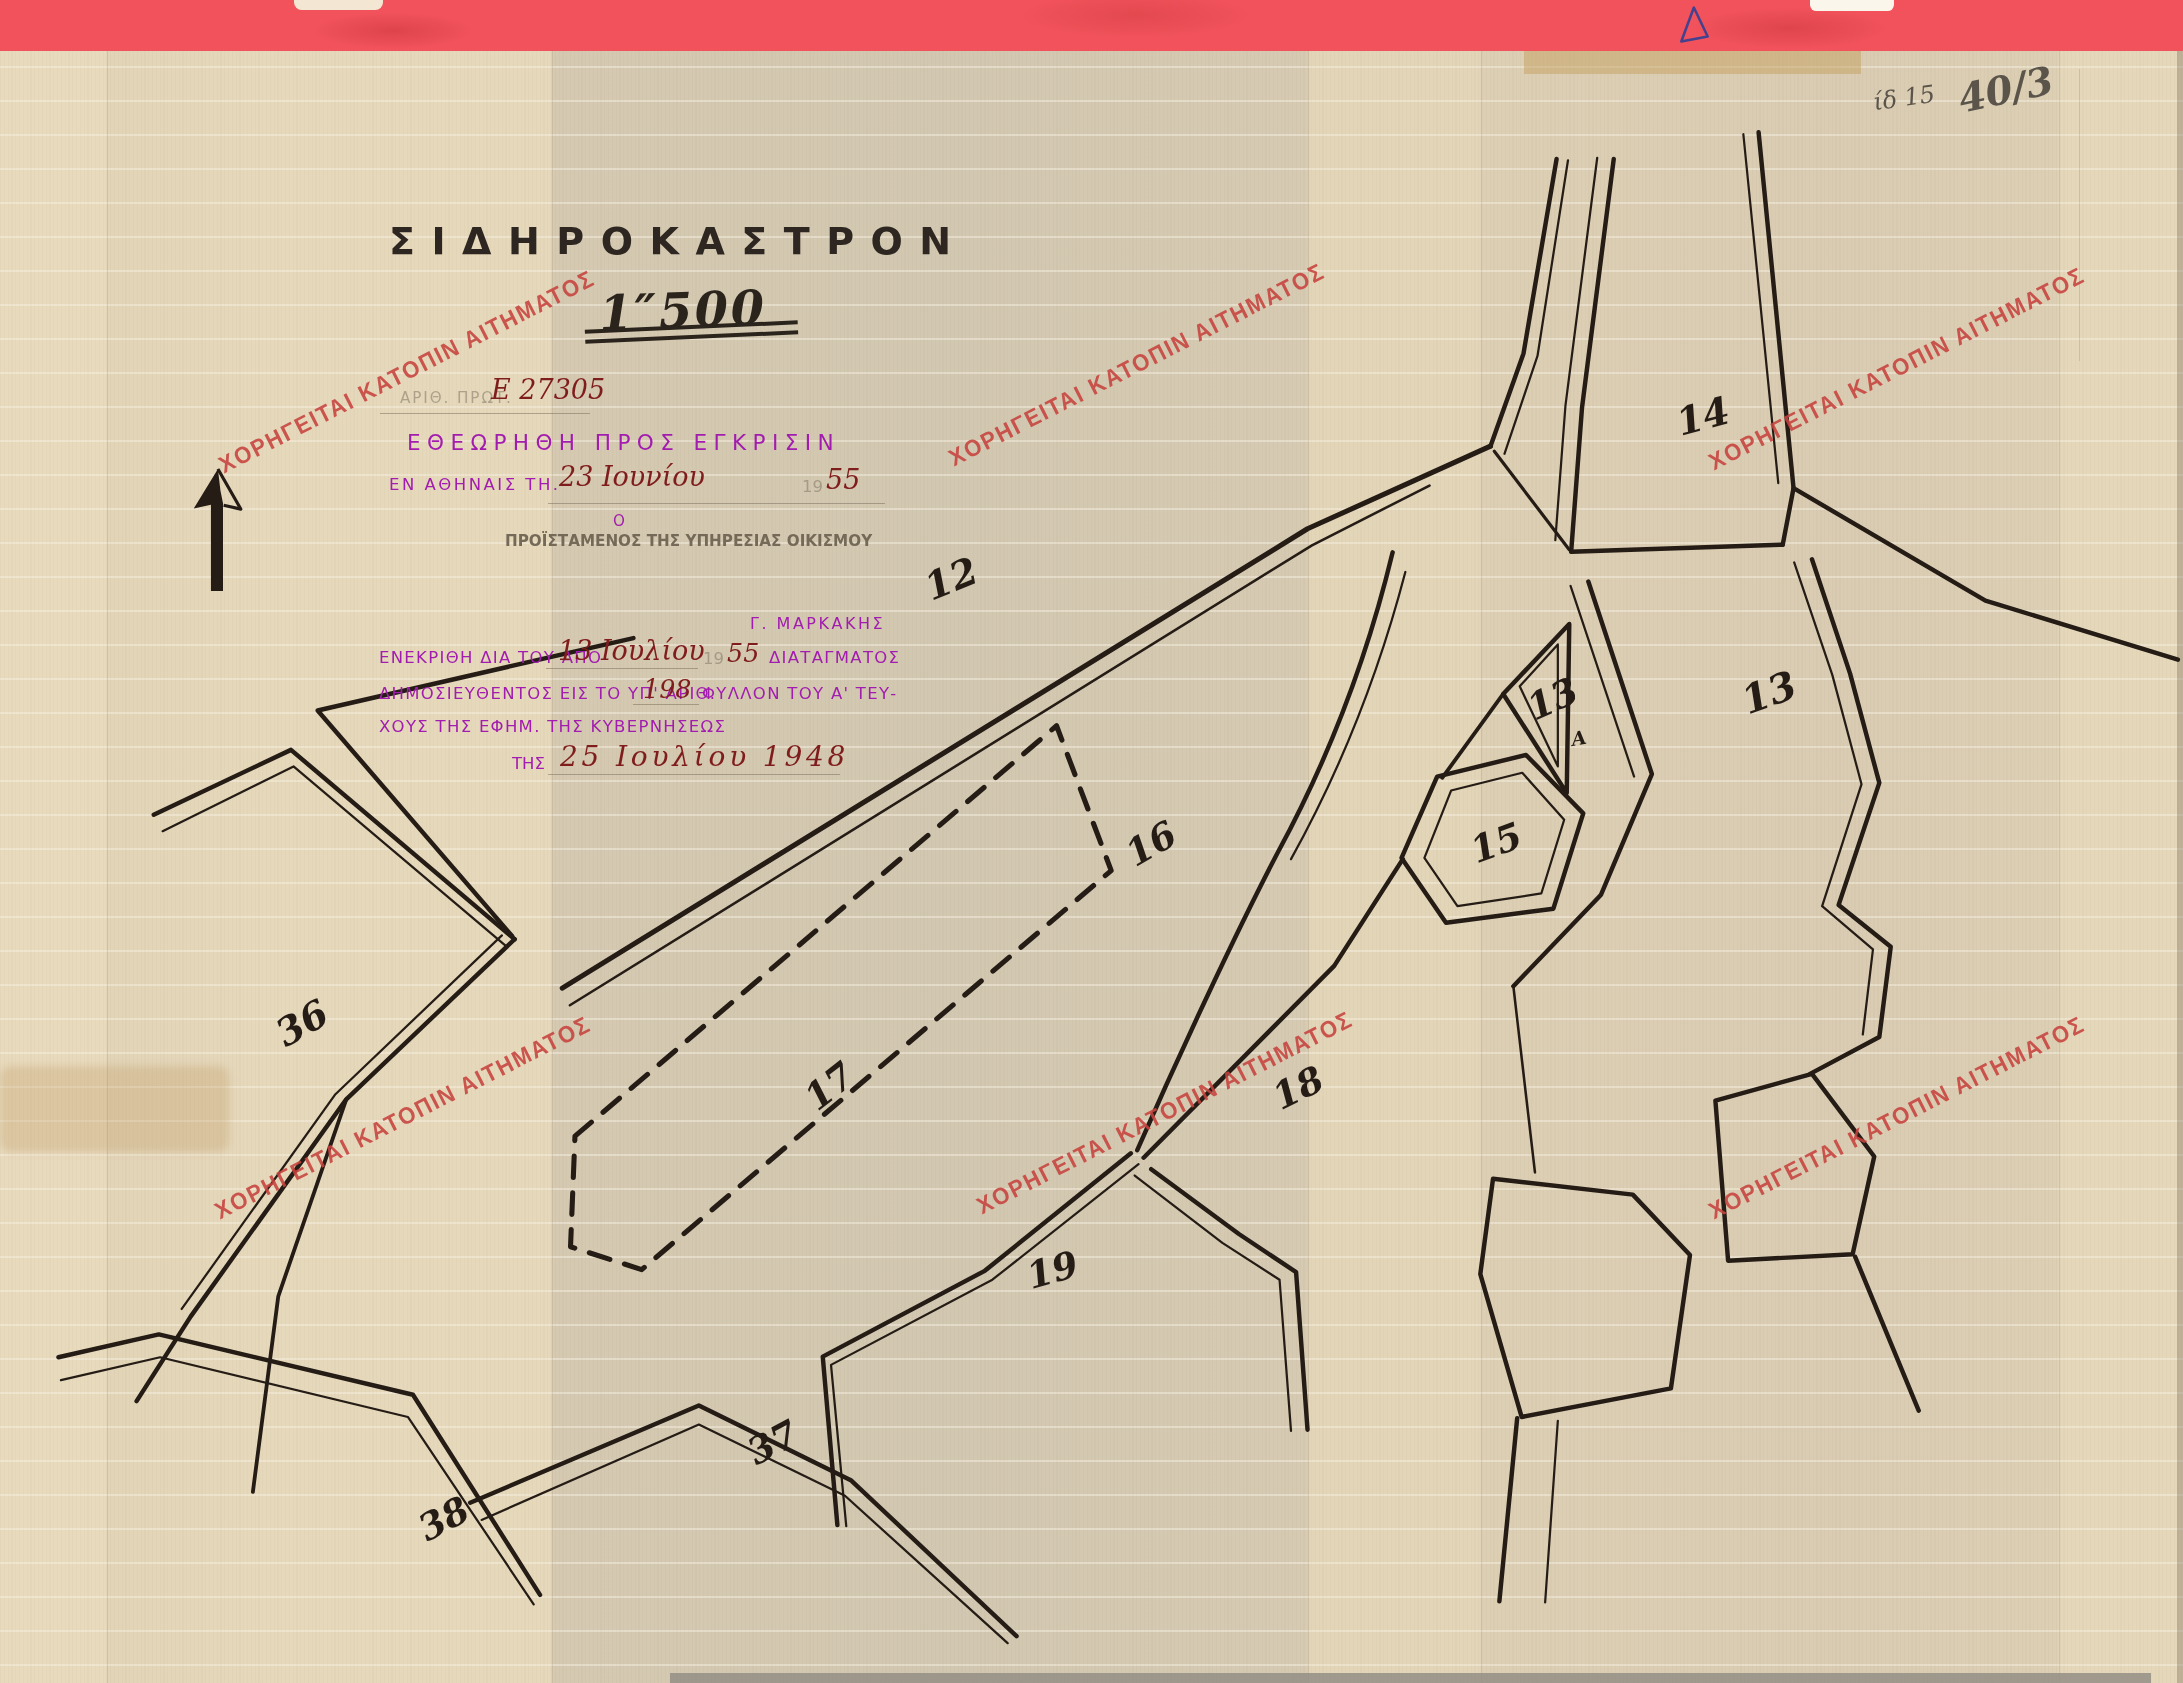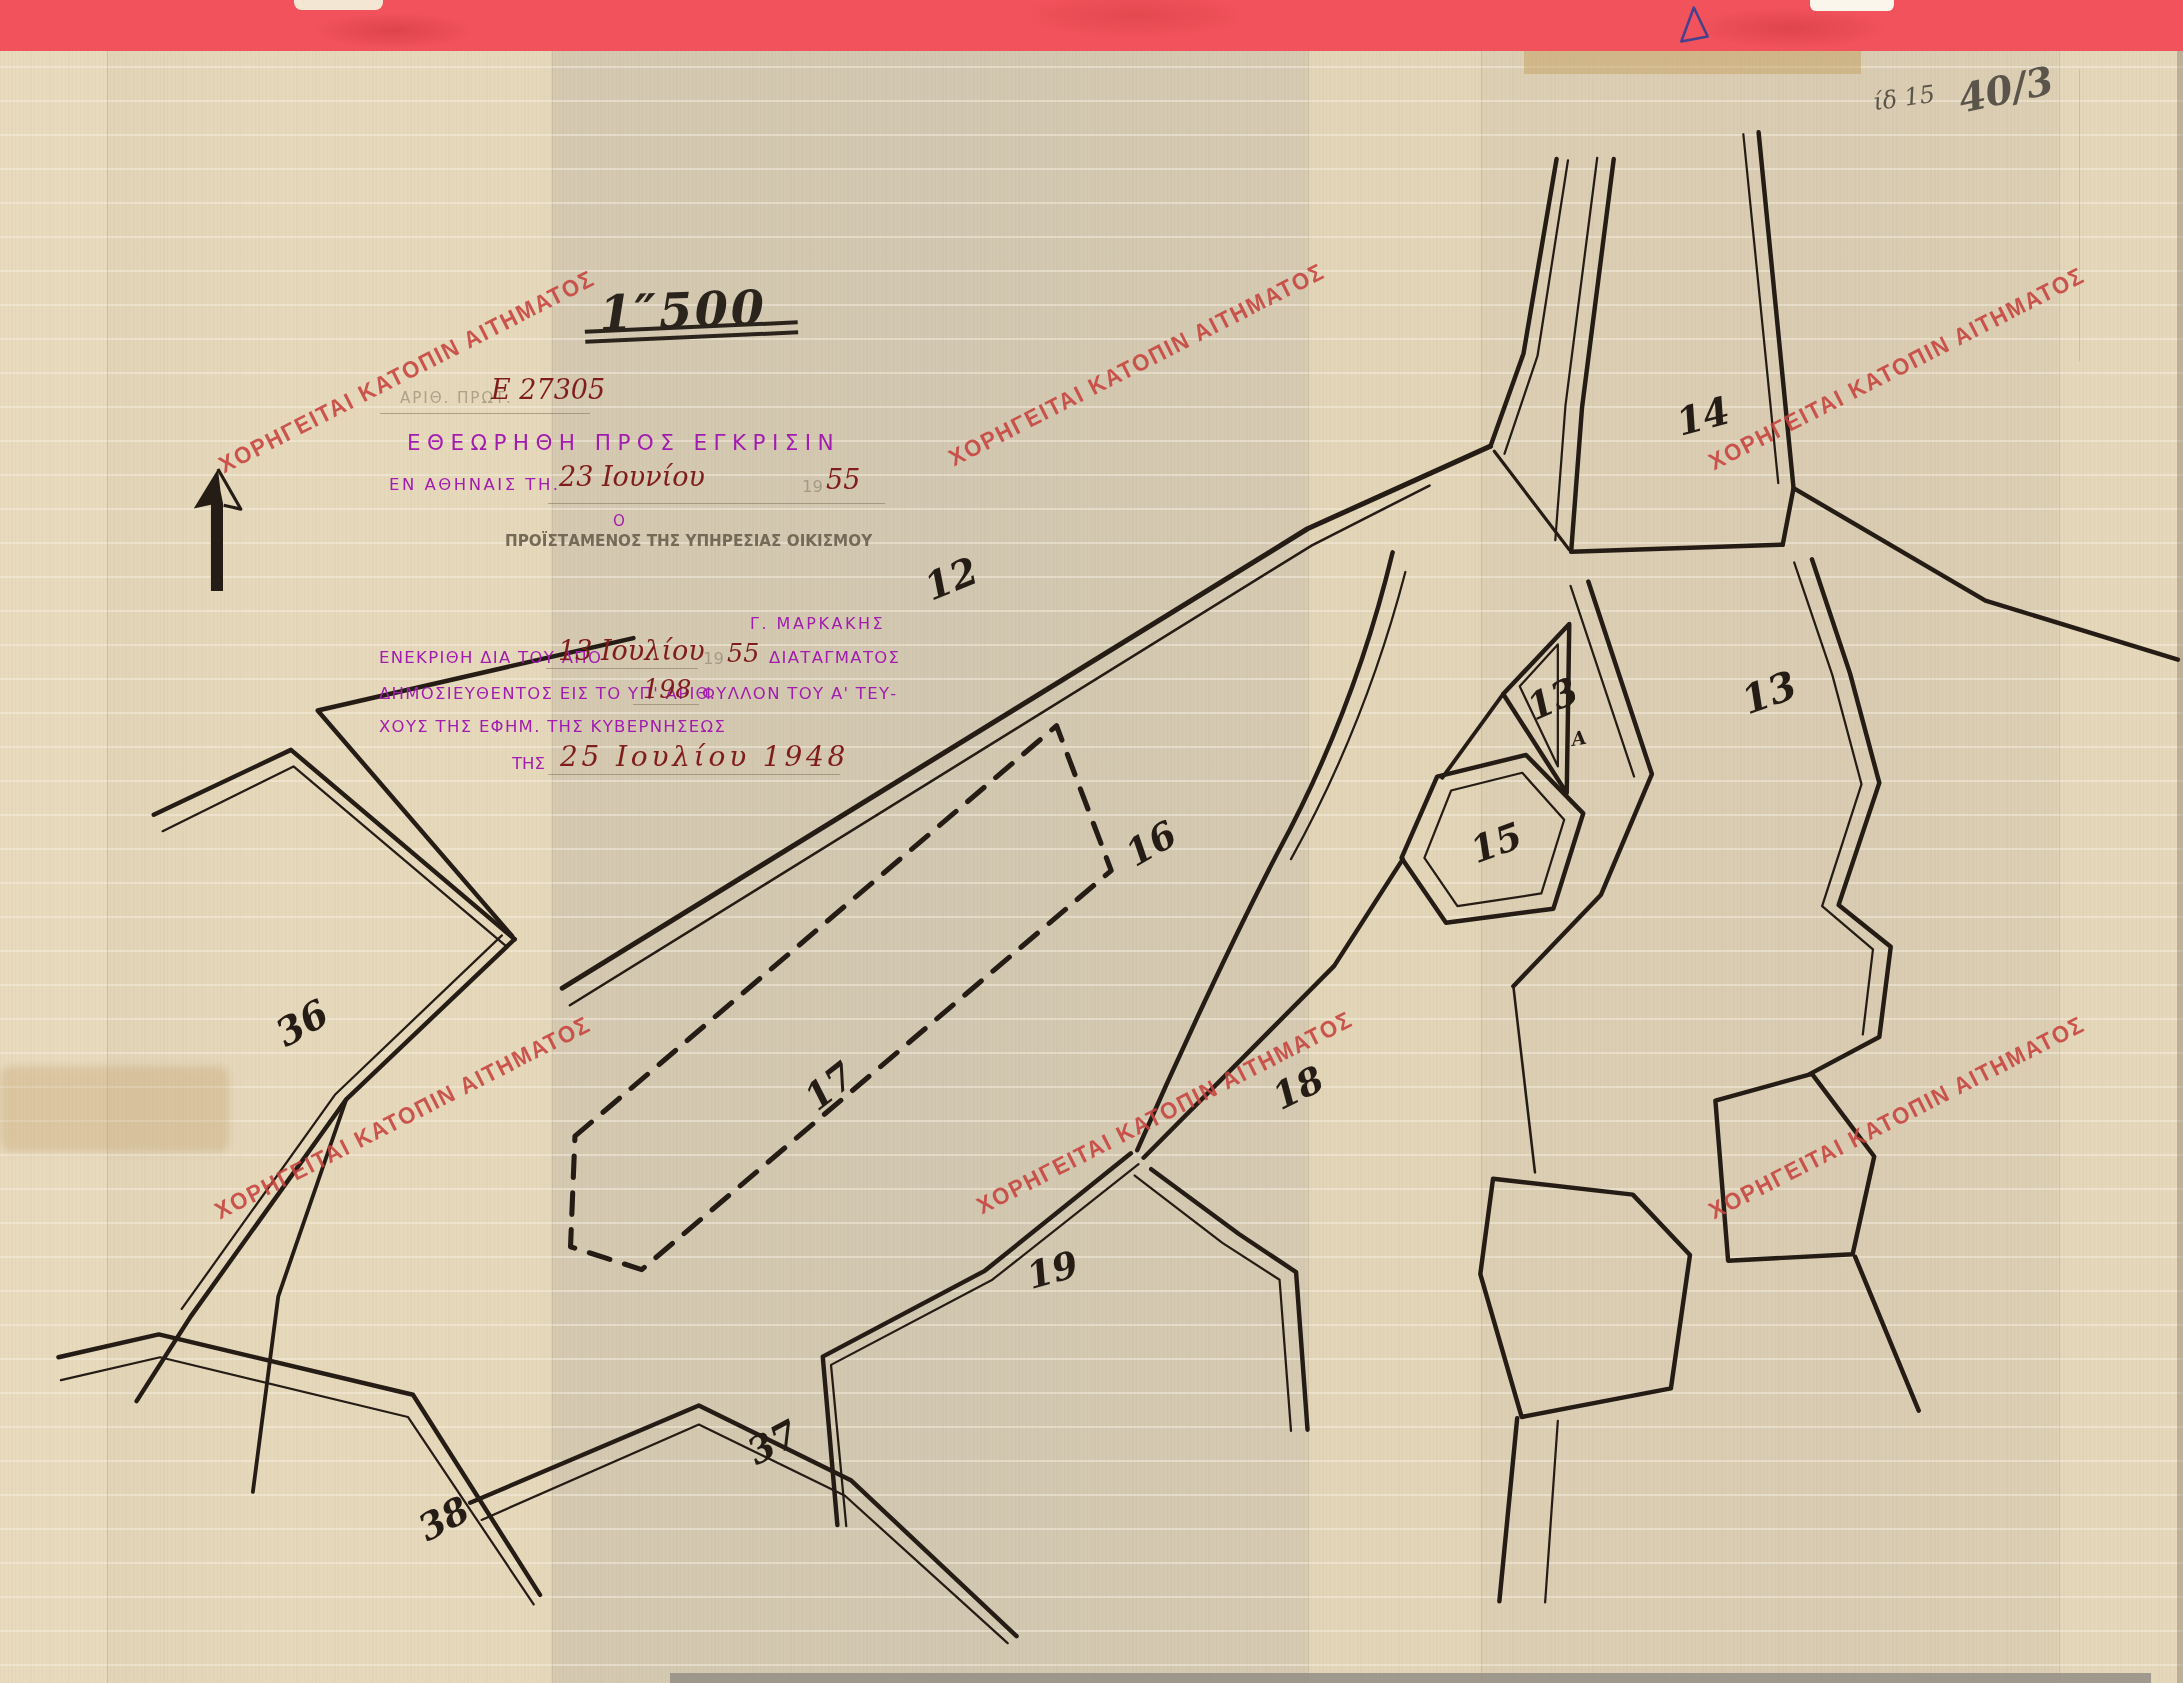--- a/index.html
+++ b/index.html
@@ -190,6 +190,7 @@
     <div class="abs uline" style="left:548px;top:774px;width:292px"></div>
   </div>
 
+  <div class="abs" id="title">ΣΙΔΗΡΟΚΑΣΤΡΟΝ</div>
   <div class="abs" id="scale">1″500</div>
   <div class="abs" id="scale-underline"></div>
 

